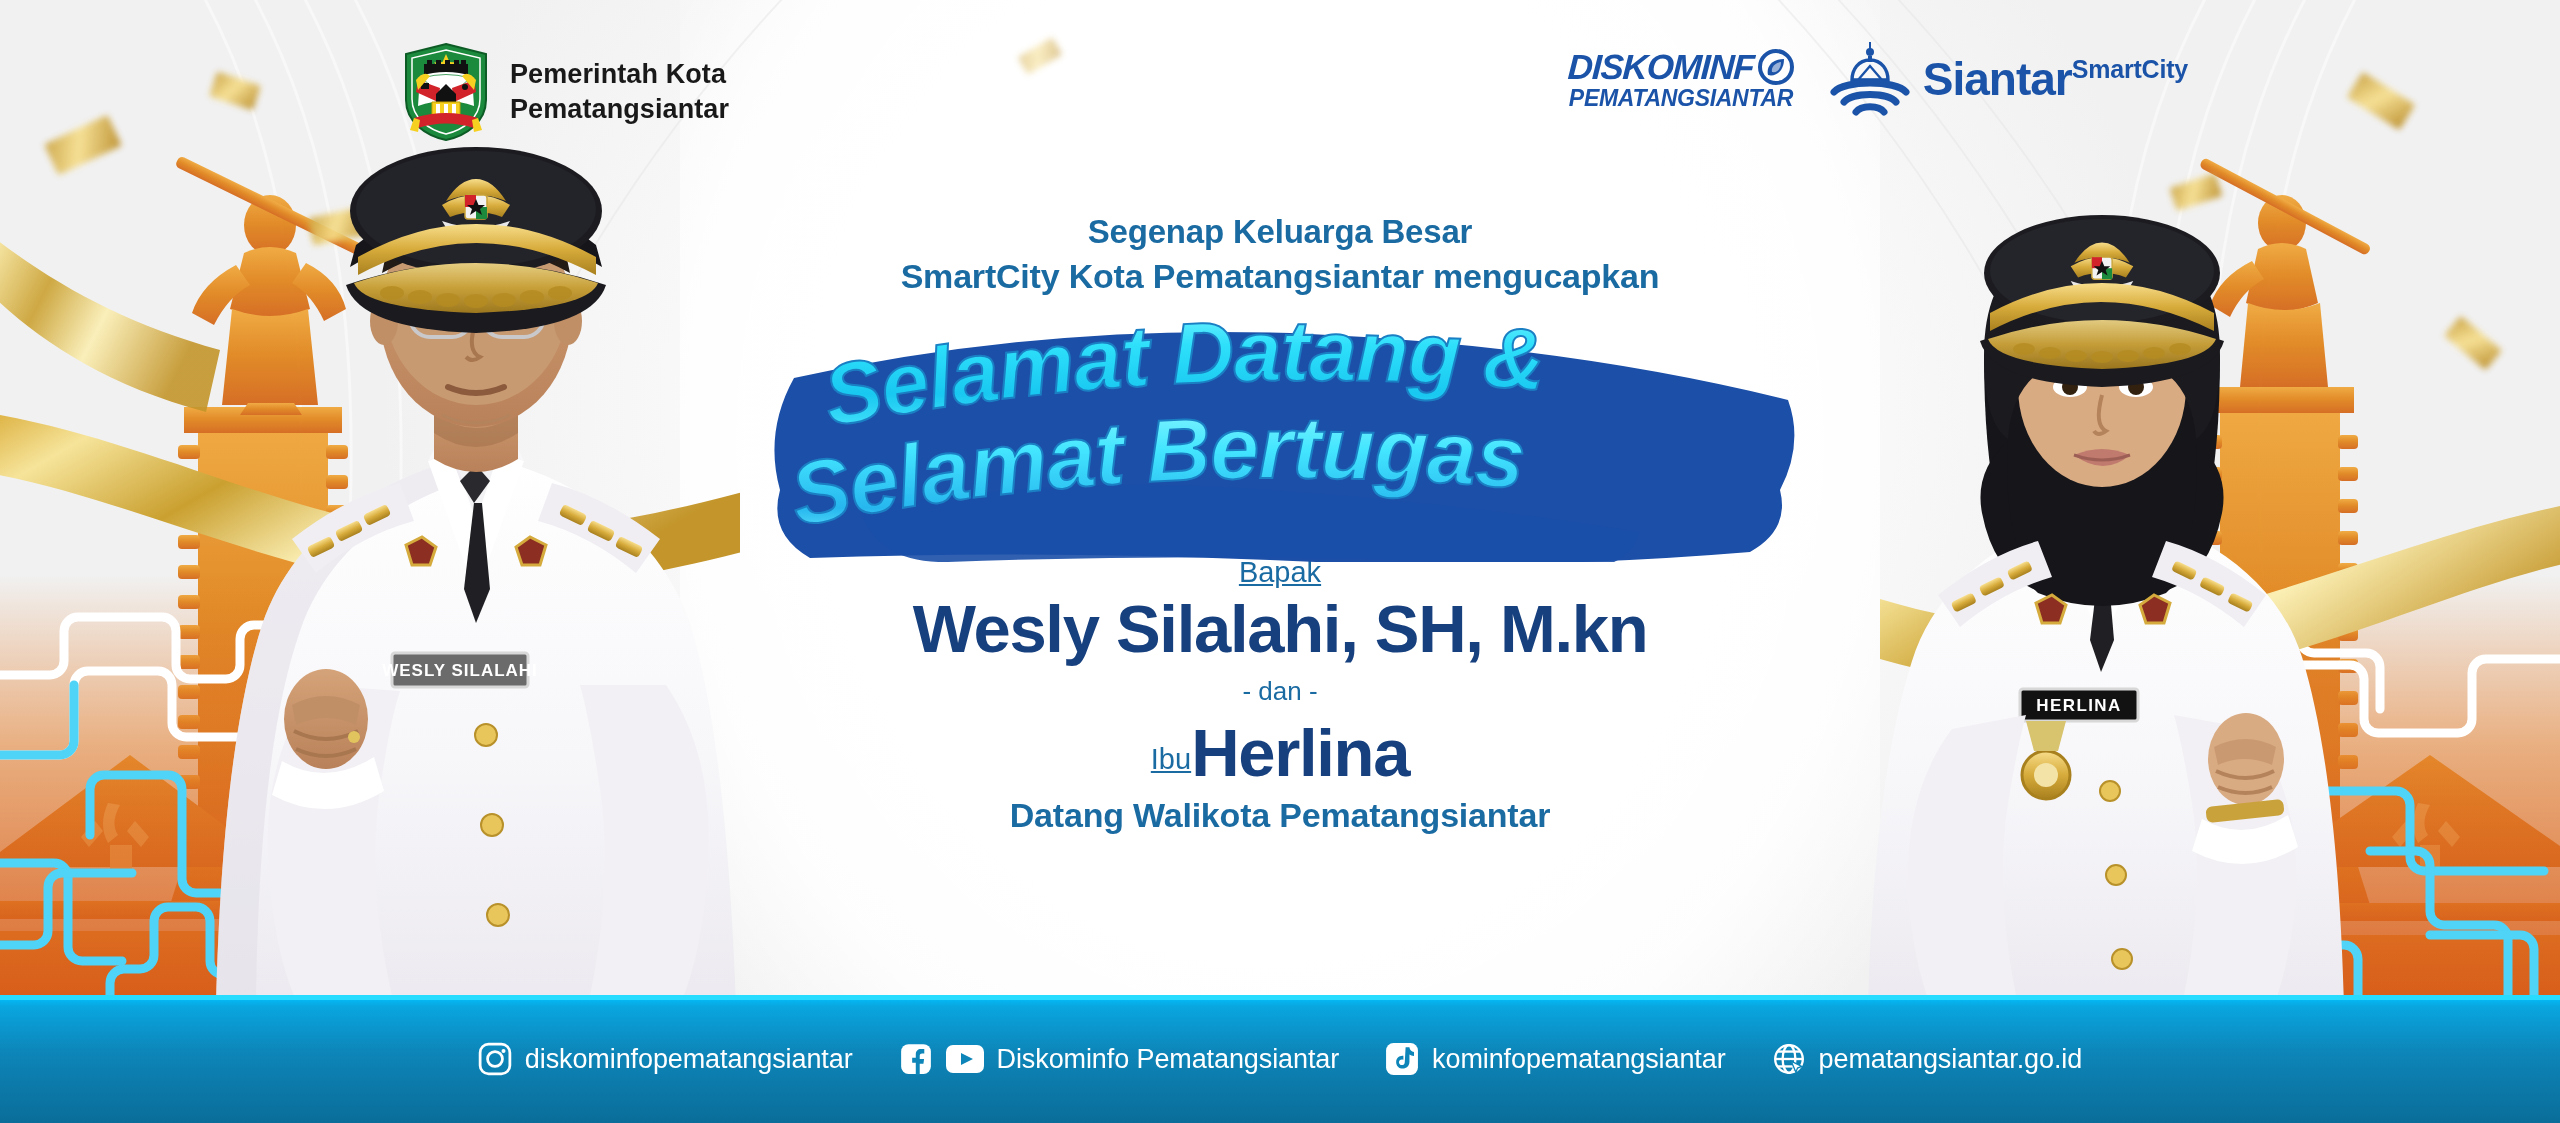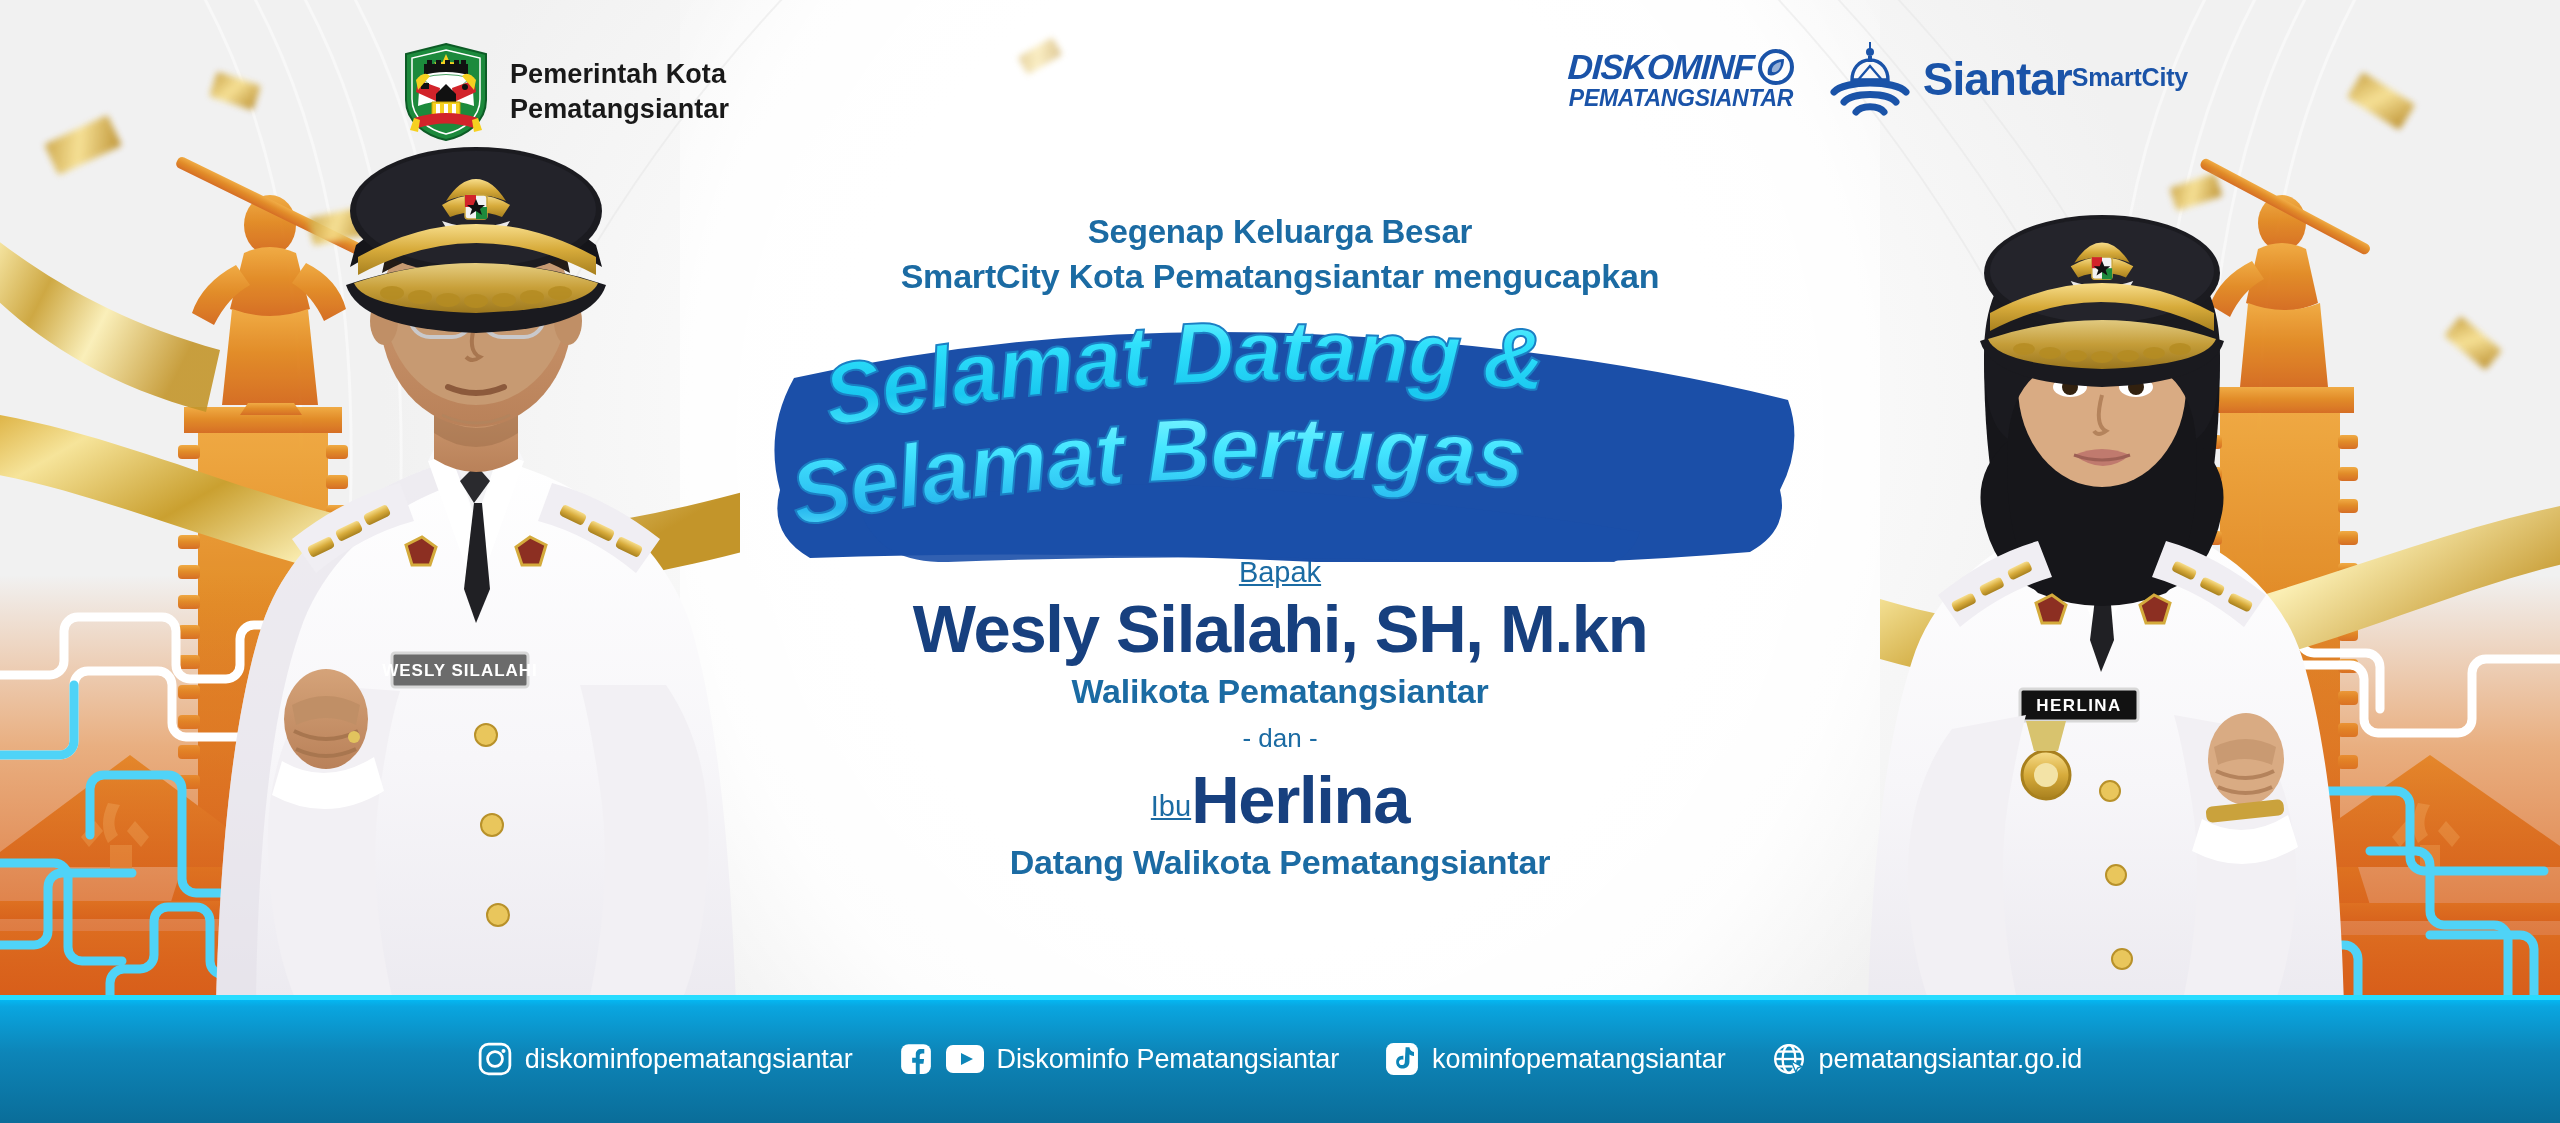--- a/index.html
+++ b/index.html
@@ -58,7 +58,7 @@
   .siantar{ display:flex; align-items:center; gap:11px; }
   .si-text{ display:flex; flex-direction:row; line-height:1; }
   .si-main{ font-size:46px; font-weight:800; color:#1a53a8; letter-spacing:-1px; }
-  .si-sub{ font-size:25px; font-weight:700; color:#1a53a8; letter-spacing:-.2px; margin-top:9px; }
+  .si-sub{ font-size:25px; font-weight:700; color:#1a53a8; letter-spacing:-.2px; margin-top:1px; }
 
   
   .center{ position:absolute; left:50%; transform:translateX(-50%); top:210px;

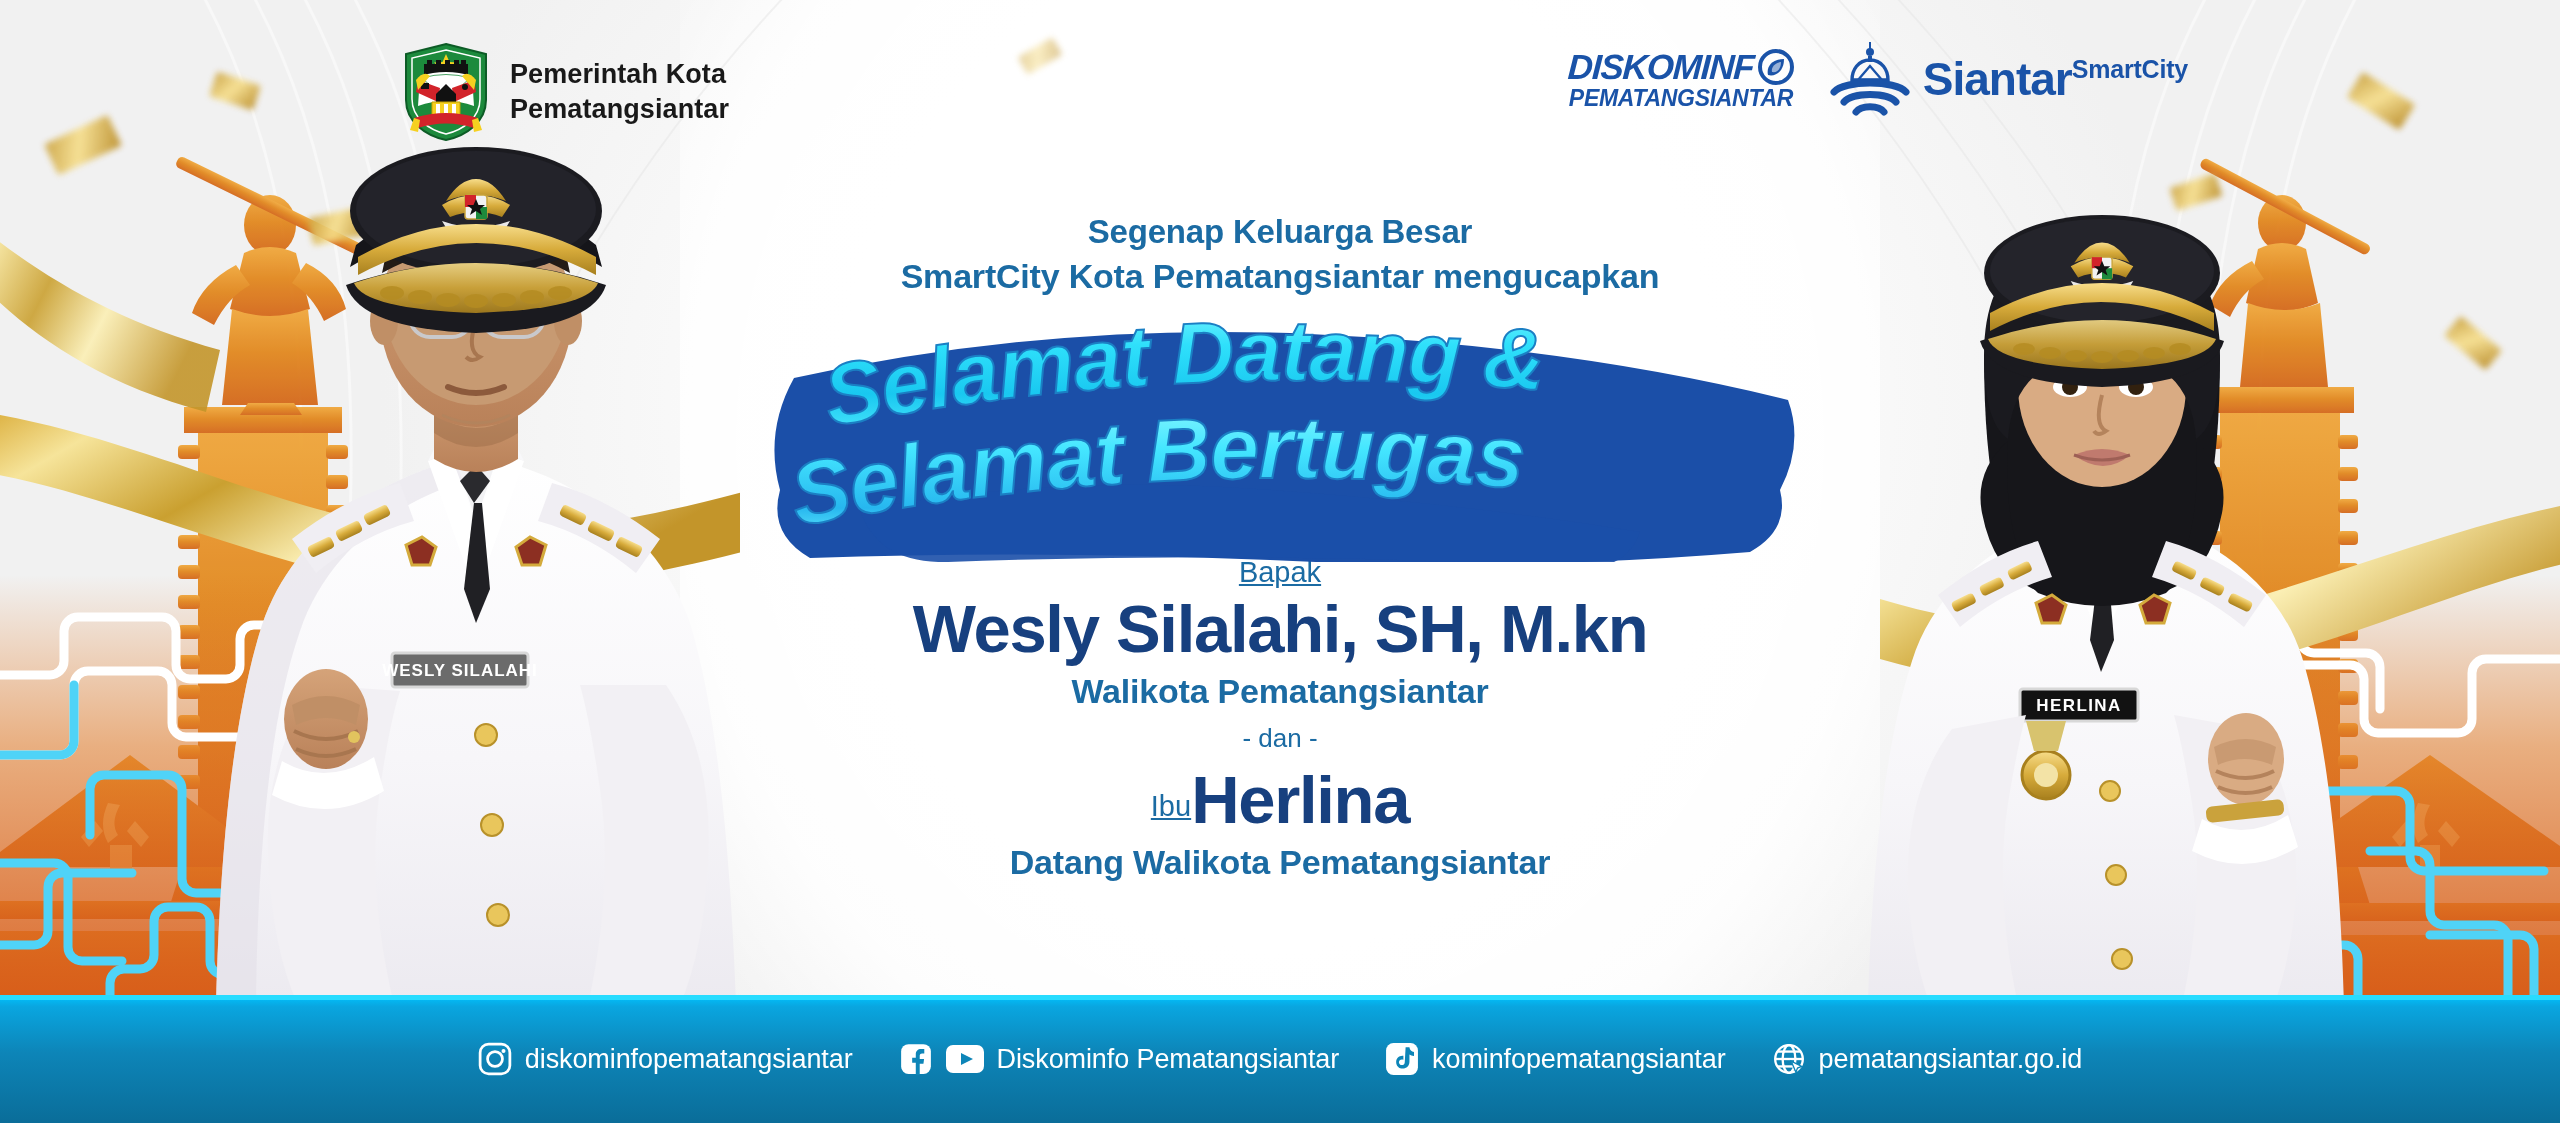--- a/index.html
+++ b/index.html
@@ -656,7 +656,6 @@
     <div class="names">
       <div class="pfx">Bapak</div>
       <div class="bigname">Wesly Silalahi, SH, M.kn</div>
-      <div class="role">Walikota Pematangsiantar</div>
 
       <div class="dan">- dan -</div>
 

